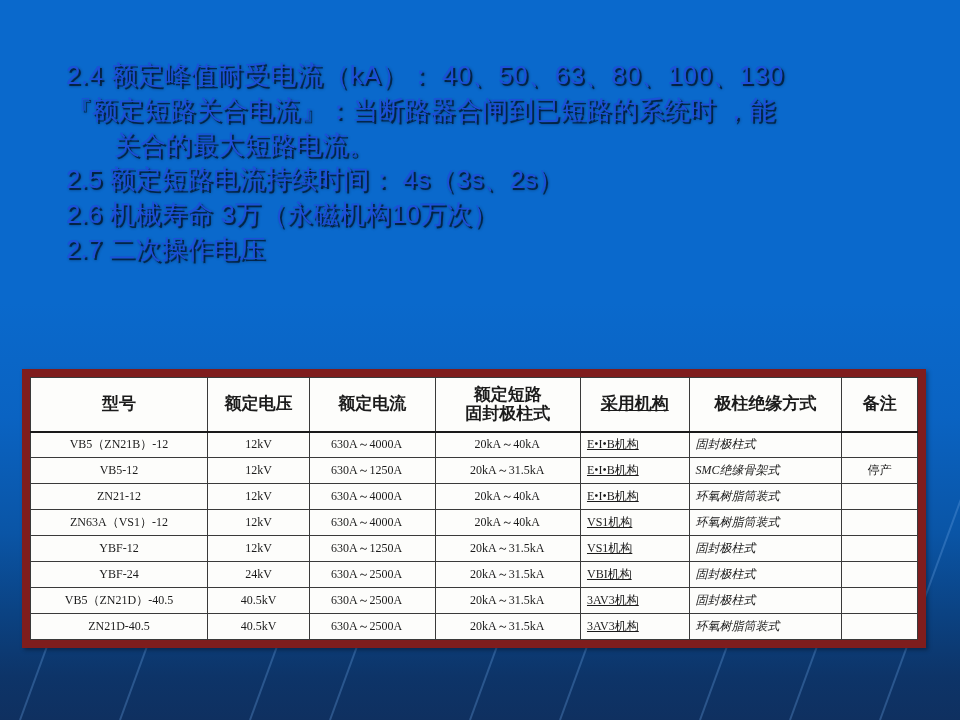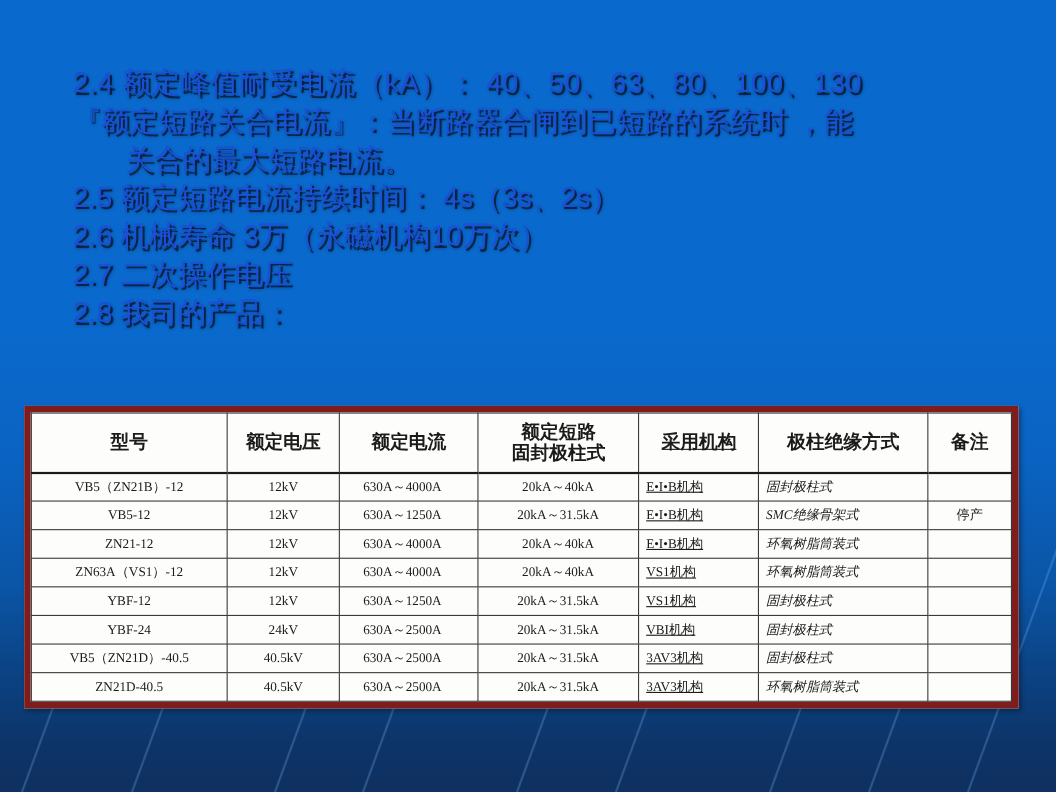--- a/index.html
+++ b/index.html
@@ -125,7 +125,6 @@
     <span class="line">2.5 额定短路电流持续时间： 4s（3s、2s）</span>
     <span class="line">2.6 机械寿命    3万（永磁机构10万次）</span>
     <span class="line">2.7 二次操作电压</span>
-    <span class="line">2.8 我司的产品：</span>
   </div>
 
   <div class="tablewrap">

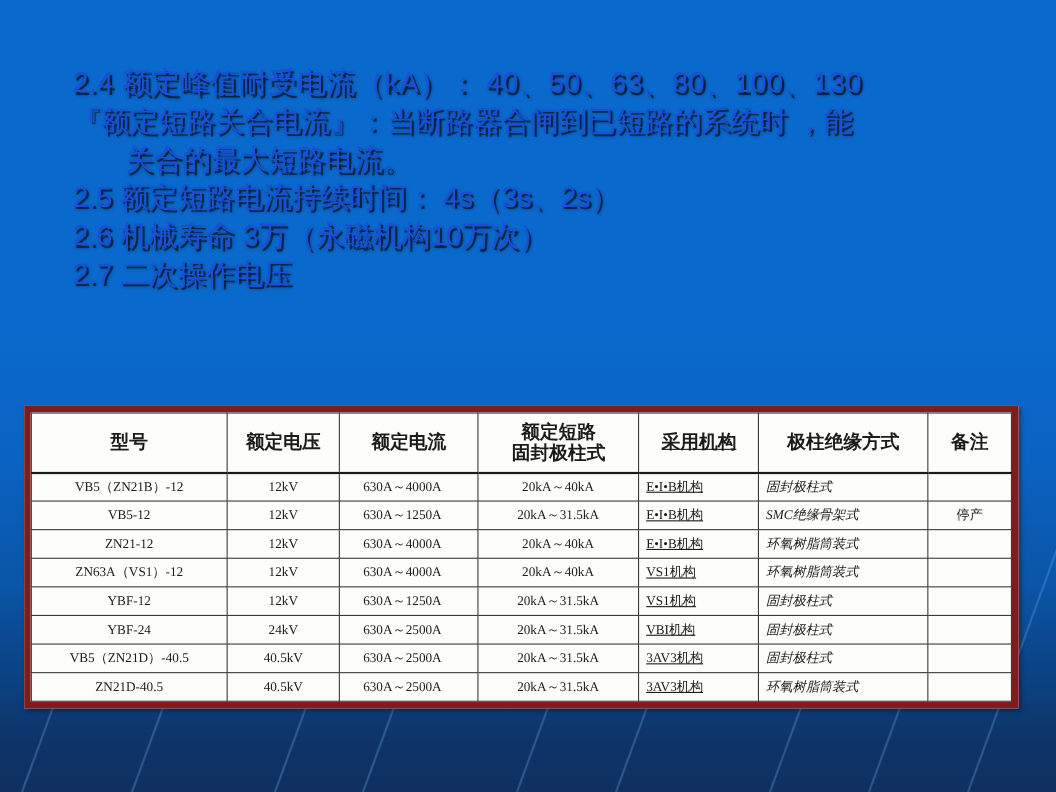--- a/index.html
+++ b/index.html
@@ -48,7 +48,7 @@
   .tablewrap {
     position:absolute; left:22px; top:369px;
     width:904px;
-    border:6px solid #7f1d1d;
+    border:8px solid #7f1d1d;
     background:#ffffff;
     box-shadow:2px 2px 4px rgba(0,0,0,.35);
     z-index:4;

